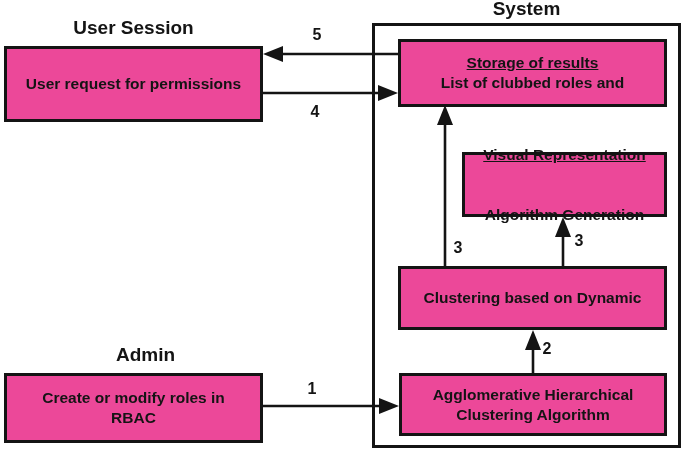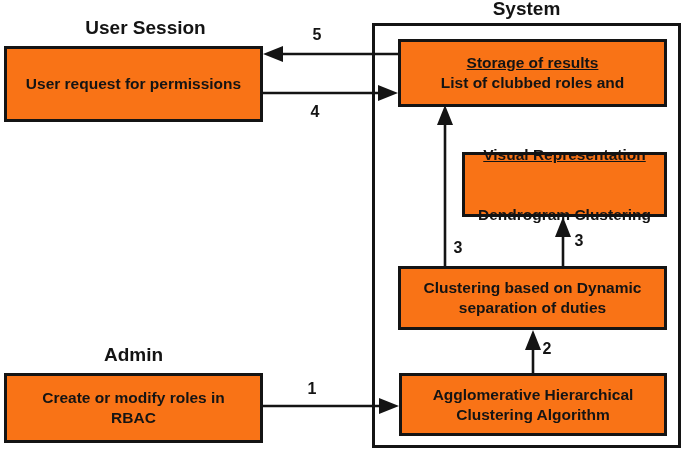--- a/index.html
+++ b/index.html
@@ -44,7 +44,7 @@
   #box-admin      { left:4px;   top:373px; width:259px; height:70px; }
 
   
-  #title-user   { left:16px;   top:17px; width:259px; }
+  #title-user   { left:4px;   top:17px; width:259px; }
   #title-system { left:372px; top:-2px; width:309px; }
   #title-admin  { left:4px;   top:344px; width:259px; }
 

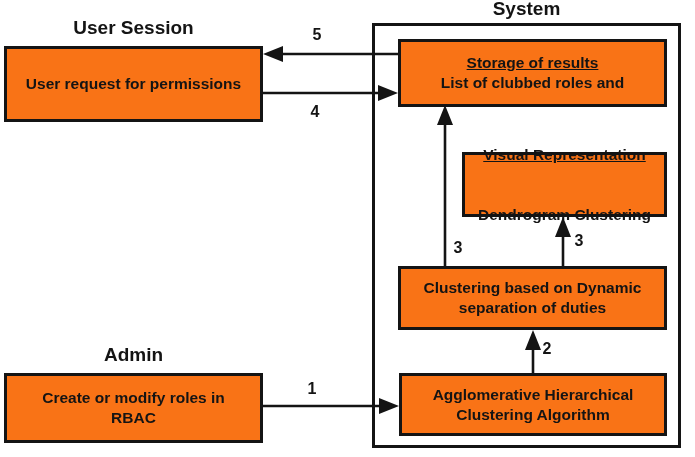--- a/index.html
+++ b/index.html
@@ -14,7 +14,7 @@
   .box {
     position:absolute; box-sizing:border-box;
     border:3px solid var(--ink,#141414);
-    background:#f97316;
+    background:#ec4899;
     display:flex; flex-direction:column;
     align-items:center; justify-content:center;
     text-align:center; font-weight:bold;

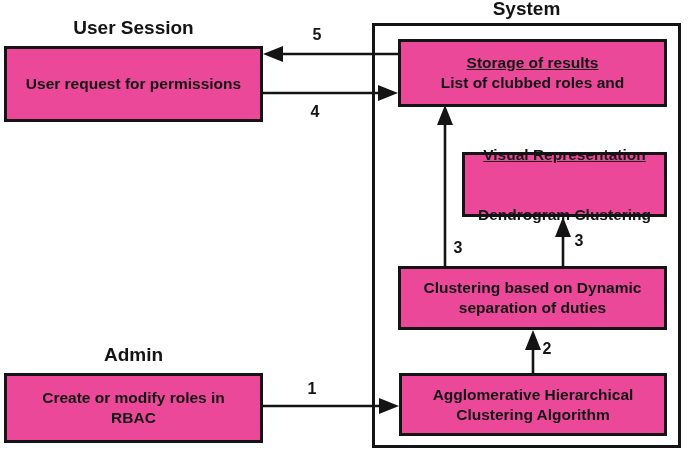--- a/index.html
+++ b/index.html
@@ -78,7 +78,7 @@
 
   <div class="box" id="box-visual">
     <span class="u">Visual Representation</span>
-    <span>Dendrogram Clustering</span>
+    <span>Algorithm Generation</span>
   </div>
 
   <div class="box" id="box-clustering">

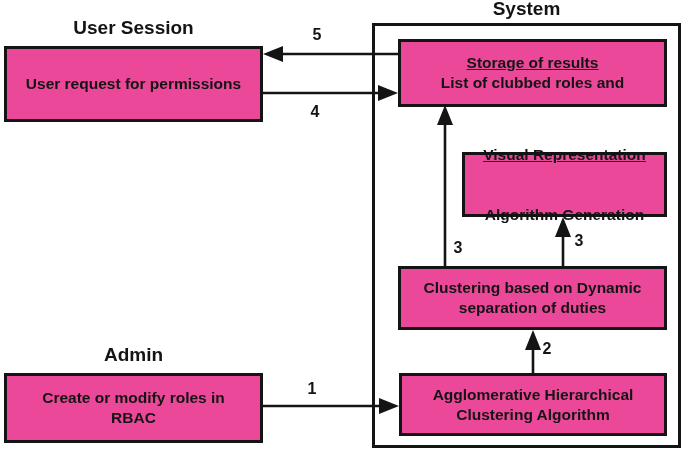--- a/index.html
+++ b/index.html
@@ -83,7 +83,6 @@
 
   <div class="box" id="box-clustering">
     <span>Clustering based on Dynamic</span>
-    <span>separation of duties</span>
   </div>
 
   <div class="box" id="box-admin">

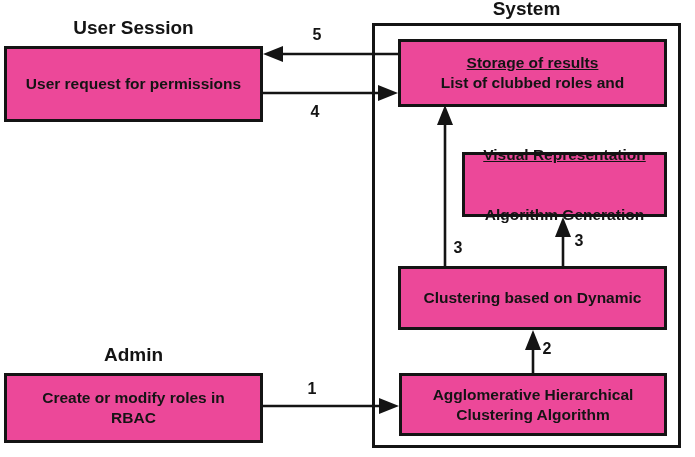--- a/index.html
+++ b/index.html
@@ -46,7 +46,7 @@
   
   #title-user   { left:4px;   top:17px; width:259px; }
   #title-system { left:372px; top:-2px; width:309px; }
-  #title-admin  { left:4px;   top:344px; width:259px; }
+  #title-admin  { left:16px;   top:344px; width:259px; }
 
   
   #num-5  { left:310px; top:27px;  }

